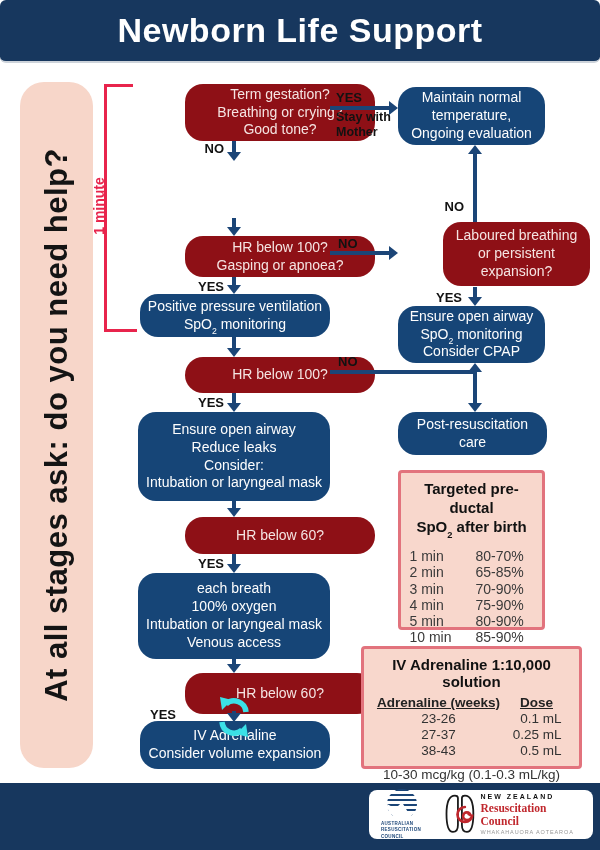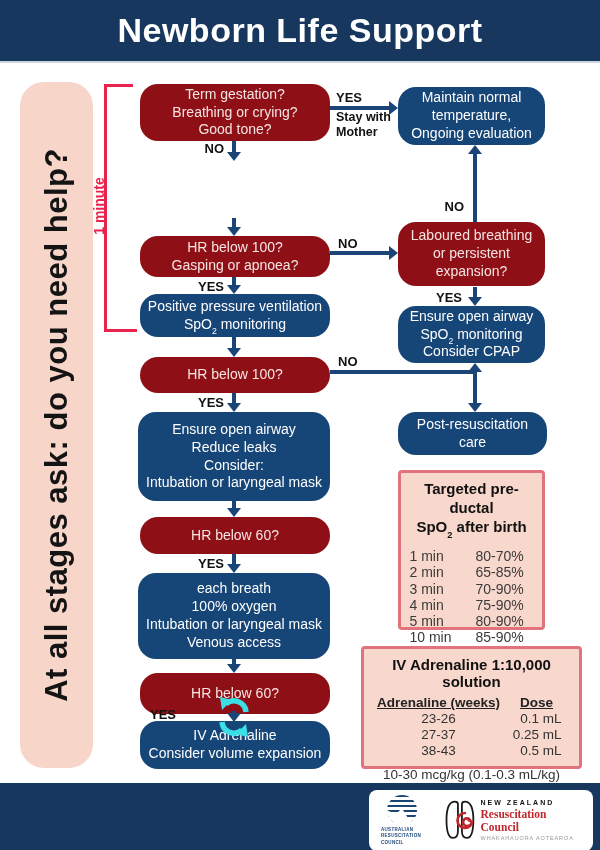--- a/index.html
+++ b/index.html
@@ -8,7 +8,7 @@
 
   
   .titlebar{position:absolute;left:0;top:0;width:600px;height:61px;background:#17375e;
-    display:flex;align-items:center;justify-content:center;border-bottom:2px solid #cdd3da;}
+    display:flex;align-items:center;justify-content:center;border-bottom:2px solid #cdd3da;border-radius:6px;}
   .titlebar h1{margin:0;color:#ffffff;font-size:34px;font-weight:bold;letter-spacing:.5px;}
   .footerbar{position:absolute;left:0;top:783px;width:600px;height:67px;background:#17375e;}
 

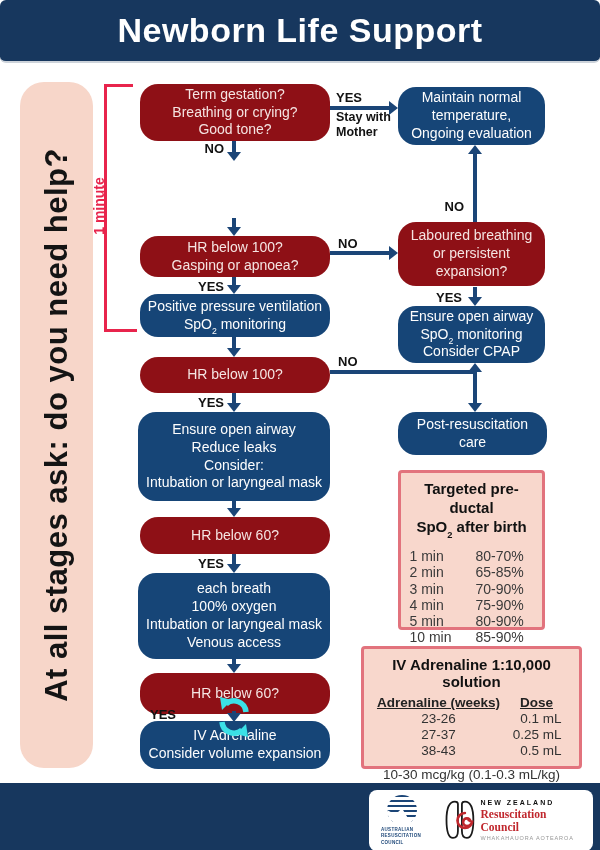--- a/index.html
+++ b/index.html
@@ -25,7 +25,7 @@
   
   .box{position:absolute;border-radius:18px;display:flex;flex-direction:column;justify-content:center;
     align-items:center;text-align:center;font-size:14px;line-height:1.28;padding:2px 6px;box-sizing:border-box;}
-  .red{background:#8e1016;color:#f5e4e2;}
+  .red{background:#8e1016;color:#f5e4e2;margin-left:45px;}
   .blue{background:#164577;color:#fdfdfd;}
   sub{font-size:.62em;line-height:0;position:relative;top:2px;}
 

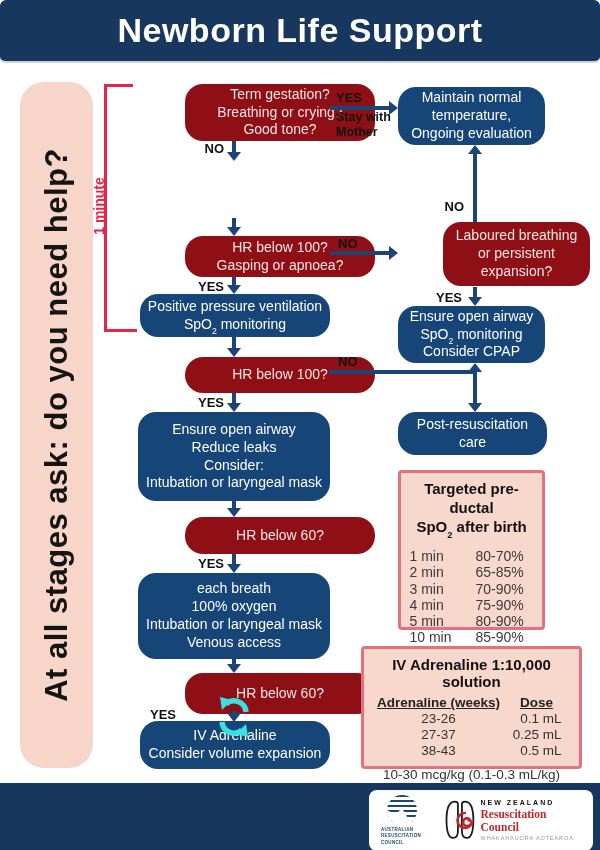--- a/index.html
+++ b/index.html
@@ -58,7 +58,7 @@
   .loop{position:absolute;left:214px;top:696px;}
 
   
-  .logo-panel{position:absolute;left:369px;top:790px;width:224px;height:61px;background:#ffffff;border-radius:8px;
+  .logo-panel{position:absolute;left:369px;top:790px;width:224px;height:49px;background:#ffffff;border-radius:8px;
     display:flex;align-items:center;padding:0 6px;box-sizing:border-box;gap:8px;}
   .arc{display:flex;flex-direction:column;align-items:flex-start;width:56px;padding-left:6px;}
   .arc-circle{width:30px;height:30px;border-radius:50%;overflow:hidden;position:relative;

